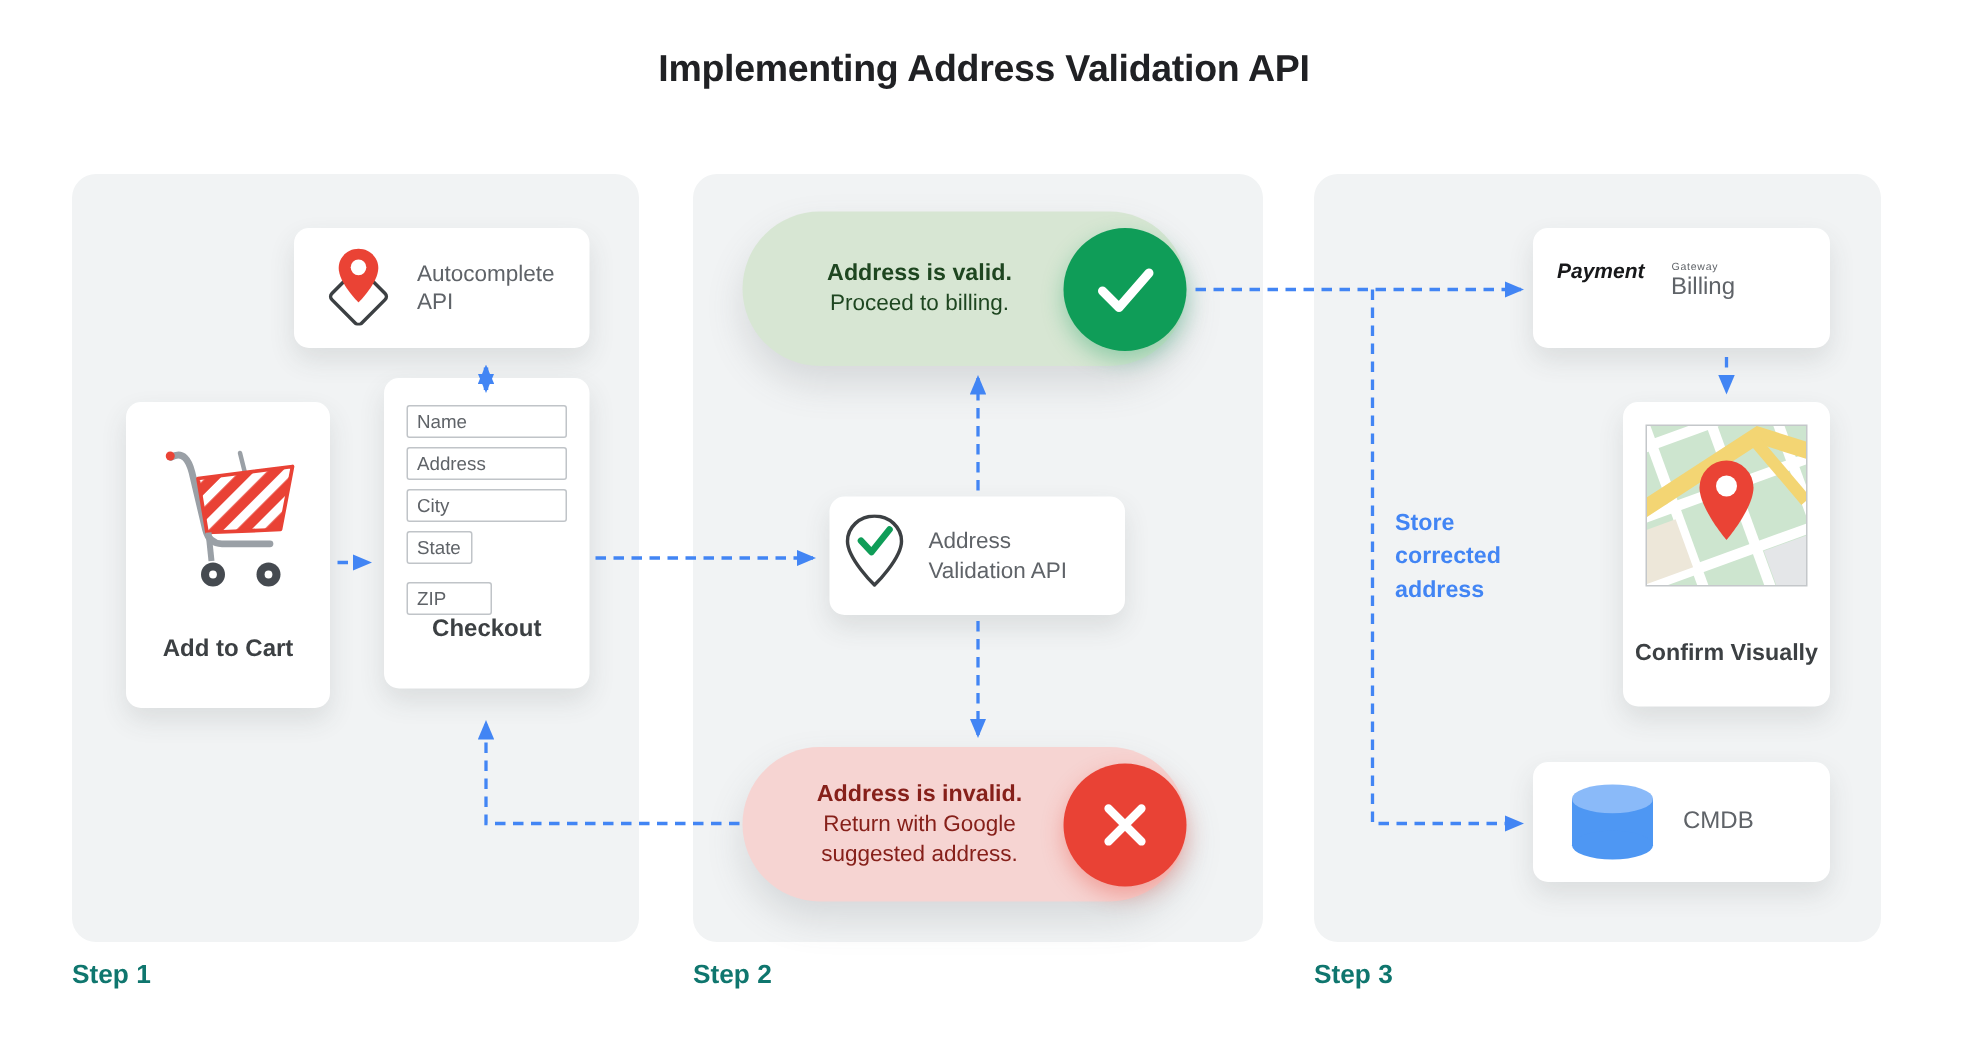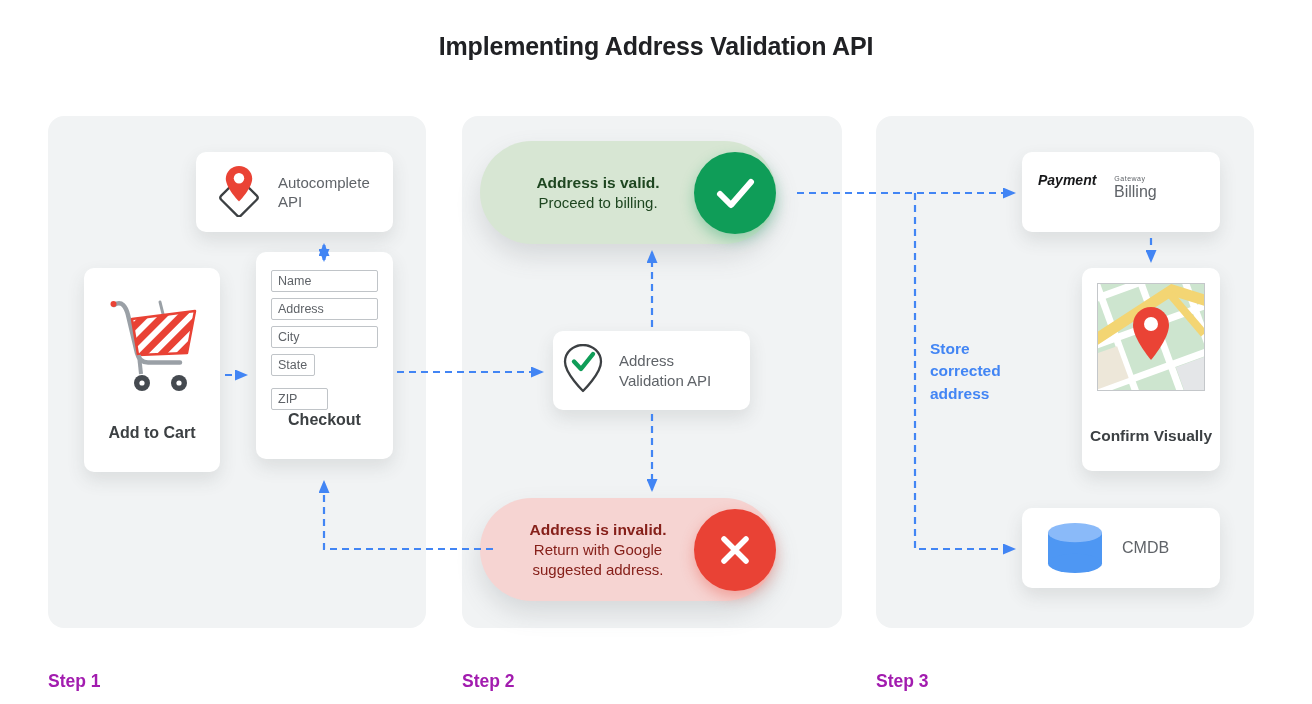--- a/index.html
+++ b/index.html
@@ -40,7 +40,7 @@
   .field-state { width:44px; } .field-zip { width:57px; }
 
   
-  .pill { position:absolute; left:480px; width:296px; height:103px; border-radius:52px;
+  .pill { position:absolute; left:495px; width:296px; height:103px; border-radius:52px;
           box-shadow:0 12px 24px rgba(95,99,104,0.18); }
   .pill-valid   { top:141px; background:#D7E6D3; }
   .pill-invalid { top:498px; background:#F6D4D2; }

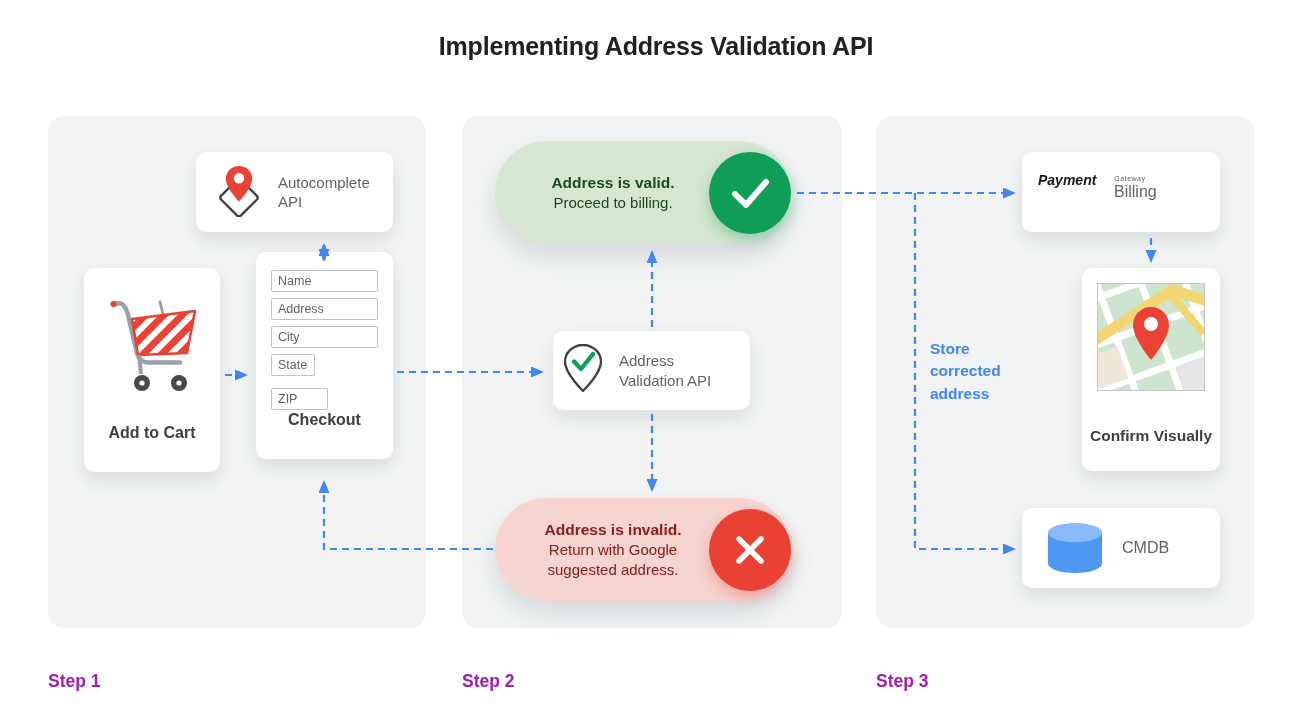--- a/index.html
+++ b/index.html
@@ -15,7 +15,7 @@
   .panel2 { left:462px; width:380px; }
   .panel3 { left:876px; width:378px; }
 
-  .step-label { position:absolute; top:639px; font-size:17.5px; font-weight:700; color:#a21caf;margin-top:32px; }
+  .step-label { position:absolute; top:639px; font-size:17.5px; font-weight:700; color:#0f766e; }
   .step1-label { left:48px; } .step2-label { left:462px; } .step3-label { left:876px; }
 
   .card { position:absolute; background:#fff; border-radius:10px;

